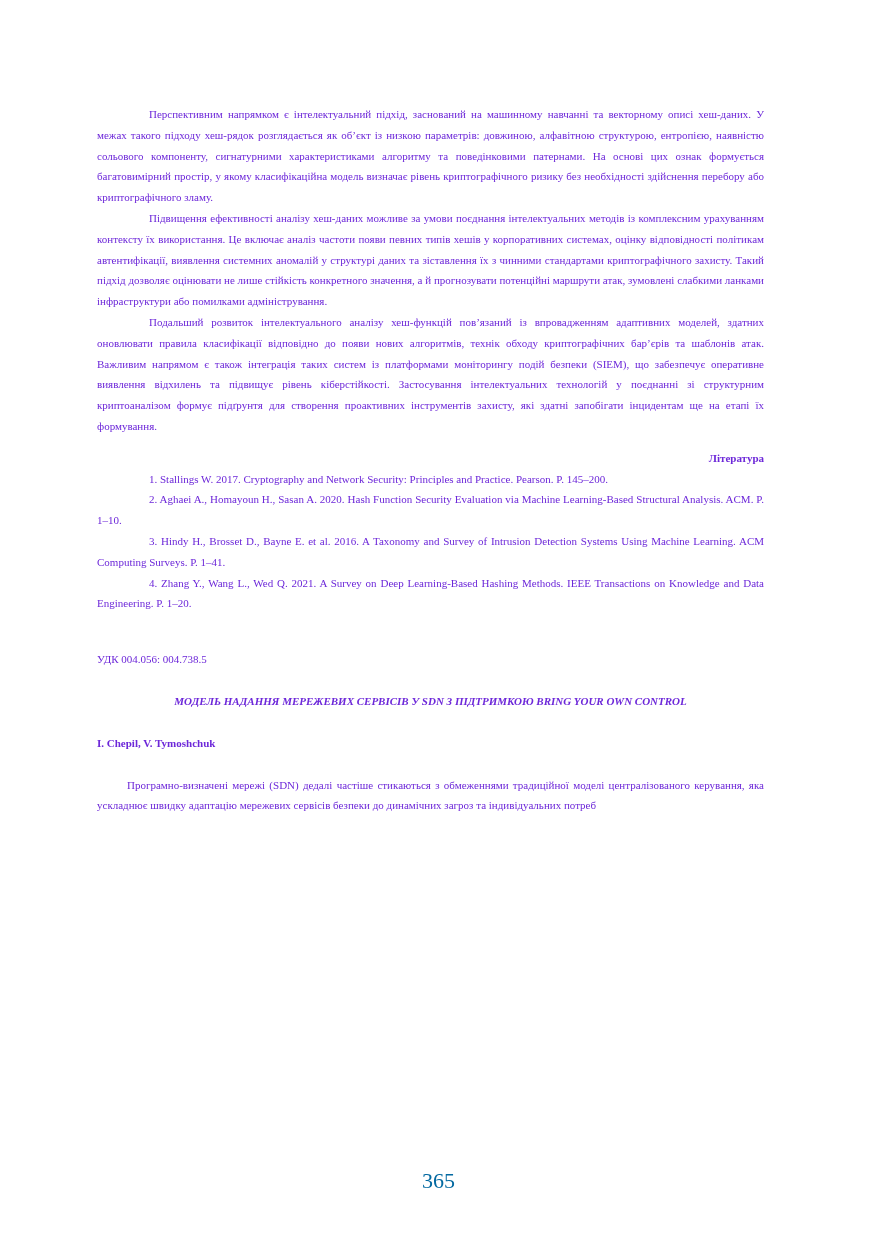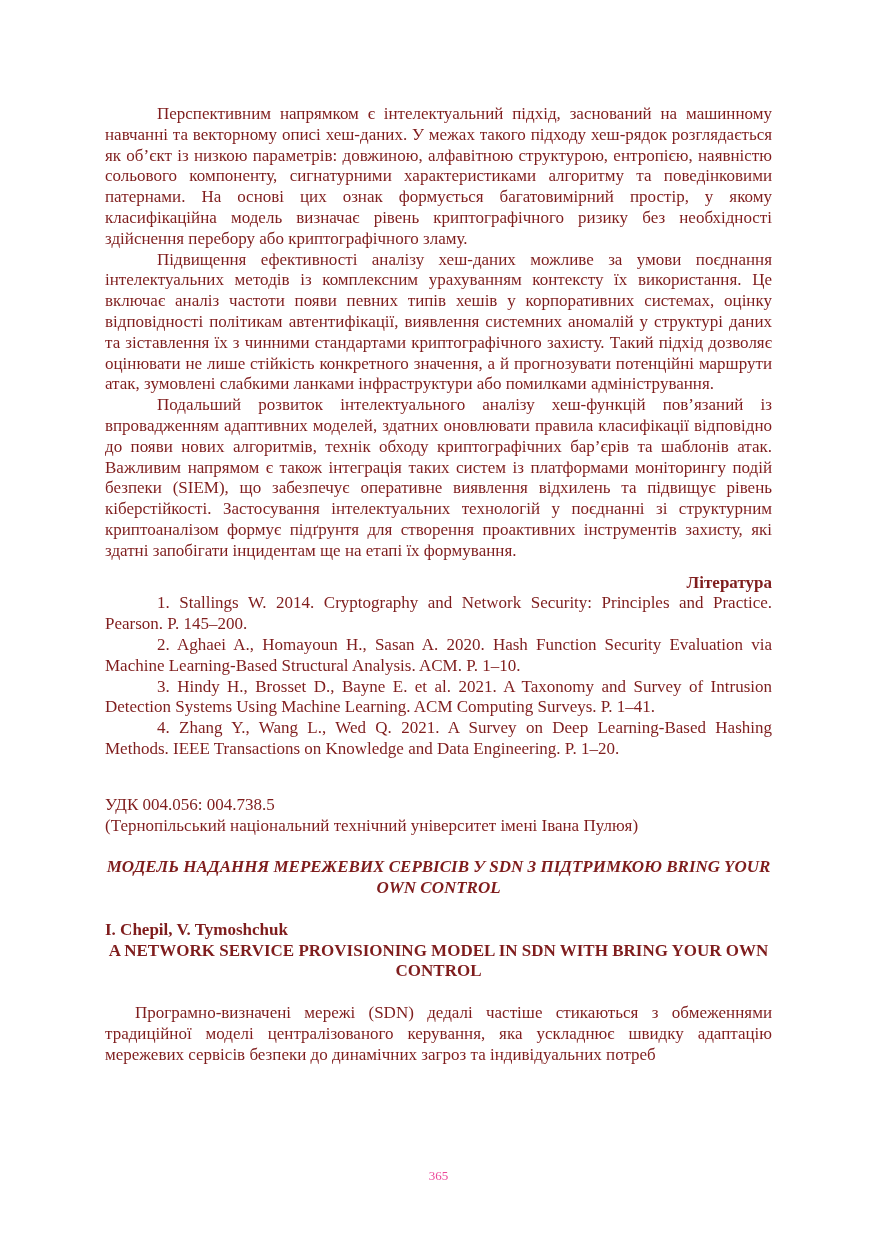--- a/index.html
+++ b/index.html
@@ -5,9 +5,9 @@
   html, body { margin: 0; padding: 0; background: #ffffff; }
   body { width: 877px; height: 1240px; position: relative; overflow: hidden; }
   .page {
-    position: absolute; left: 105px; top: 104px; width: 667px;
+    position: absolute; left: 97px; top: 104px; width: 667px;
     font-family: "Liberation Serif", "DejaVu Serif", serif;
-    font-size: 17px; line-height: 20.8px; color: #7f1d1d;
+    font-size: 11px; line-height: 20.8px; color: #6d28d9;
   }
   .p { text-align: justify; text-indent: 52px; margin: 0; }
   .bold { font-weight: bold; }

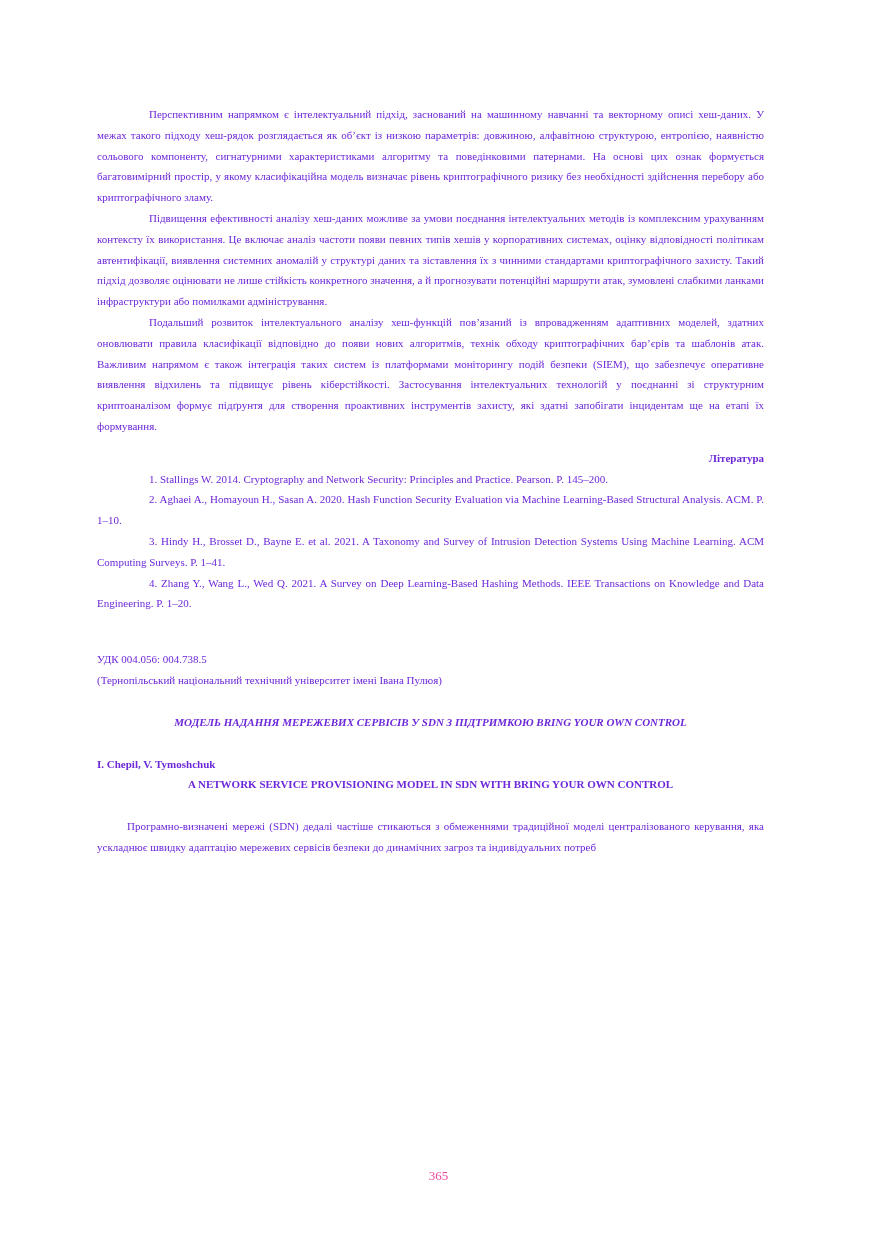--- a/index.html
+++ b/index.html
@@ -34,7 +34,7 @@
 
   <div>
     <div class="refs-title">Література</div>
-    <p class="ref">1. Stallings W. 2014. Cryptography and Network Security: Principles and Practice. Pearson. P. 145–200.</p>
+    <p class="ref">1. Stallings W. 2017. Cryptography and Network Security: Principles and Practice. Pearson. P. 145–200.</p>
     <p class="ref">2. Aghaei A., Homayoun H., Sasan A. 2020. Hash Function Security Evaluation via Machine Learning-Based Structural Analysis. ACM. P. 1–10.</p>
     <p class="ref">3. Hindy H., Brosset D., Bayne E. et al. 2021. A Taxonomy and Survey of Intrusion Detection Systems Using Machine Learning. ACM Computing Surveys. P. 1–41.</p>
     <p class="ref">4. Zhang Y., Wang L., Wed Q. 2021. A Survey on Deep Learning-Based Hashing Methods. IEEE Transactions on Knowledge and Data Engineering. P. 1–20.</p>

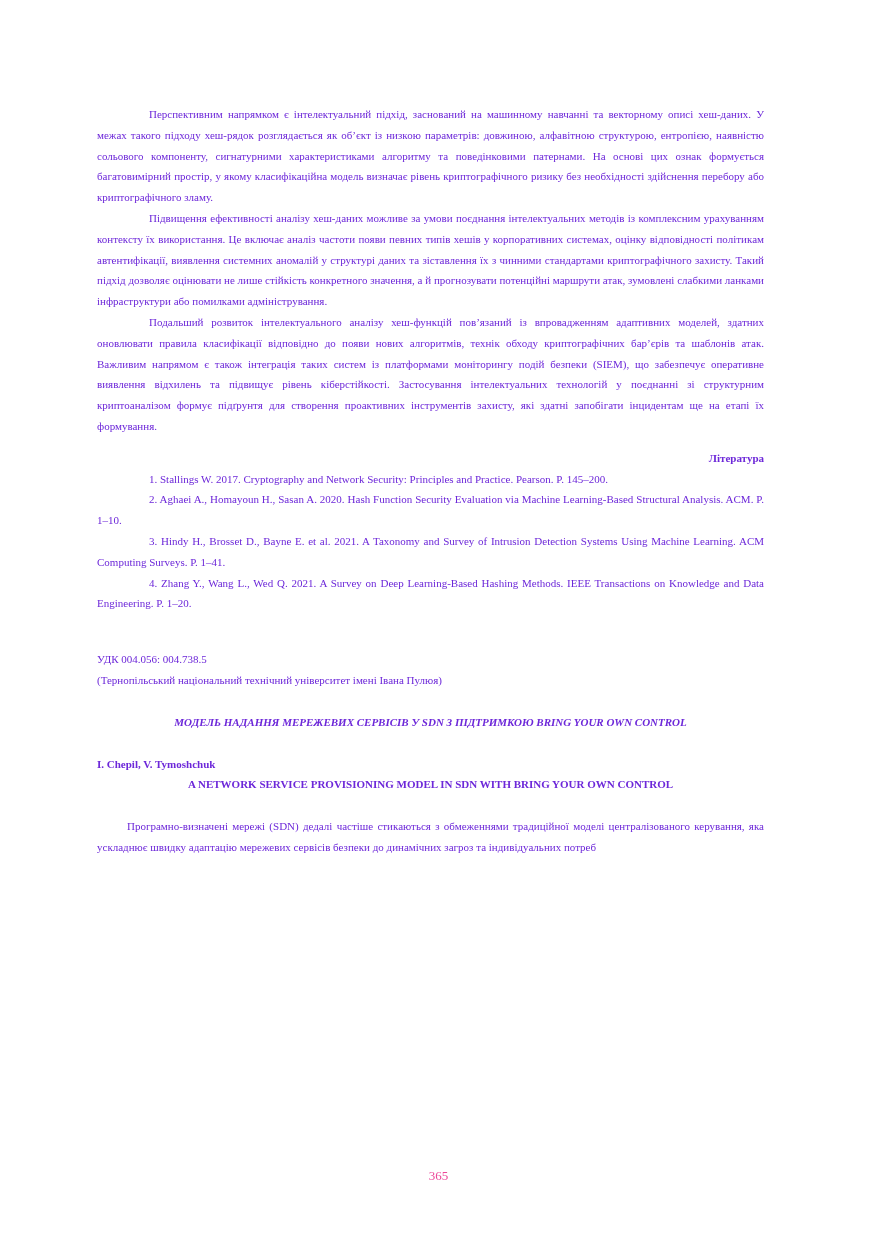--- a/index.html
+++ b/index.html
@@ -36,7 +36,7 @@
     <div class="refs-title">Література</div>
     <p class="ref">1. Stallings W. 2017. Cryptography and Network Security: Principles and Practice. Pearson. P. 145–200.</p>
     <p class="ref">2. Aghaei A., Homayoun H., Sasan A. 2020. Hash Function Security Evaluation via Machine Learning-Based Structural Analysis. ACM. P. 1–10.</p>
-    <p class="ref">3. Hindy H., Brosset D., Bayne E. et al. 2021. A Taxonomy and Survey of Intrusion Detection Systems Using Machine Learning. ACM Computing Surveys. P. 1–41.</p>
+    <p class="ref">3. Hindy H., Brosset D., Bayne E. et al. 2016. A Taxonomy and Survey of Intrusion Detection Systems Using Machine Learning. ACM Computing Surveys. P. 1–41.</p>
     <p class="ref">4. Zhang Y., Wang L., Wed Q. 2021. A Survey on Deep Learning-Based Hashing Methods. IEEE Transactions on Knowledge and Data Engineering. P. 1–20.</p>
   </div>
 

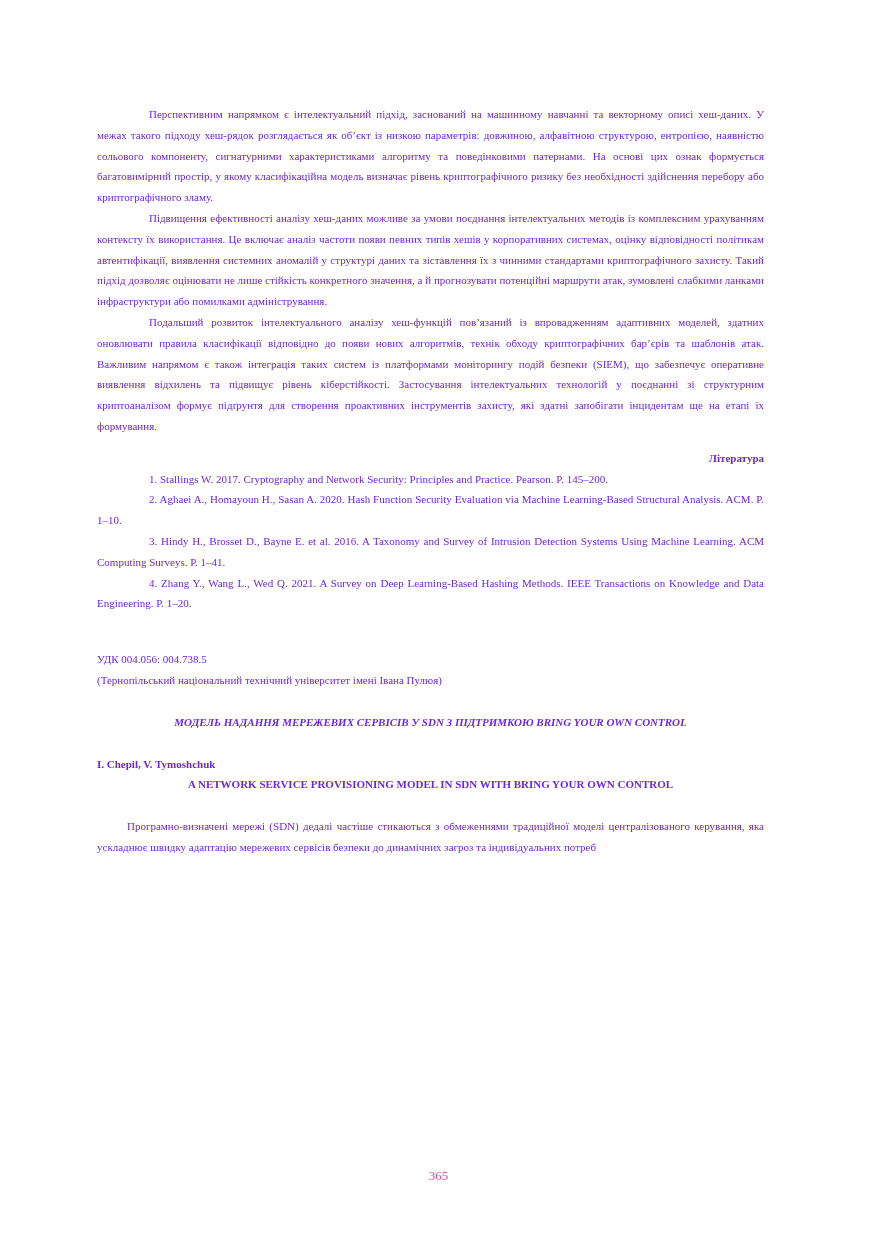--- a/index.html
+++ b/index.html
@@ -42,7 +42,6 @@
 
   <div>
     <p class="plain udk">УДК 004.056: 004.738.5</p>
-    <p class="plain">(Тернопільський національний технічний університет імені Івана Пулюя)</p>
     <p class="title-uk">МОДЕЛЬ НАДАННЯ МЕРЕЖЕВИХ СЕРВІСІВ У SDN З ПІДТРИМКОЮ BRING YOUR OWN CONTROL</p>
     <p class="plain authors-en">I. Chepil, V. Tymoshchuk</p>
     <p class="title-en">A NETWORK SERVICE PROVISIONING MODEL IN SDN WITH BRING YOUR OWN CONTROL</p>

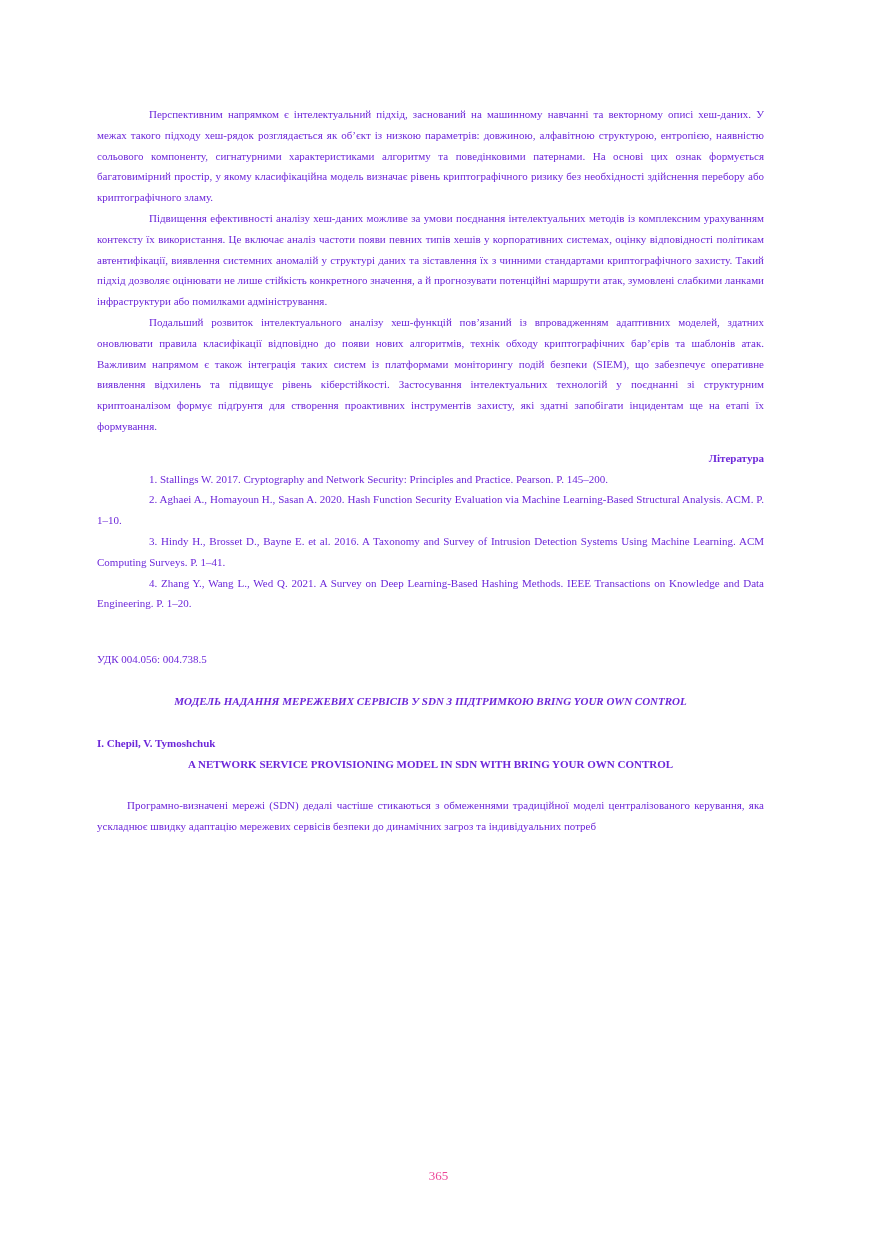--- a/index.html
+++ b/index.html
@@ -44,7 +44,6 @@
     <p class="plain udk">УДК 004.056: 004.738.5</p>
     <p class="title-uk">МОДЕЛЬ НАДАННЯ МЕРЕЖЕВИХ СЕРВІСІВ У SDN З ПІДТРИМКОЮ BRING YOUR OWN CONTROL</p>
     <p class="plain authors-en">I. Chepil, V. Tymoshchuk</p>
-    <p class="title-en">A NETWORK SERVICE PROVISIONING MODEL IN SDN WITH BRING YOUR OWN CONTROL</p>
     <p class="p abstract">Програмно-визначені мережі (SDN) дедалі частіше стикаються з обмеженнями традиційної моделі централізованого керування, яка ускладнює швидку адаптацію мережевих сервісів безпеки до динамічних загроз та індивідуальних потреб</p>
   </div>
 </div>

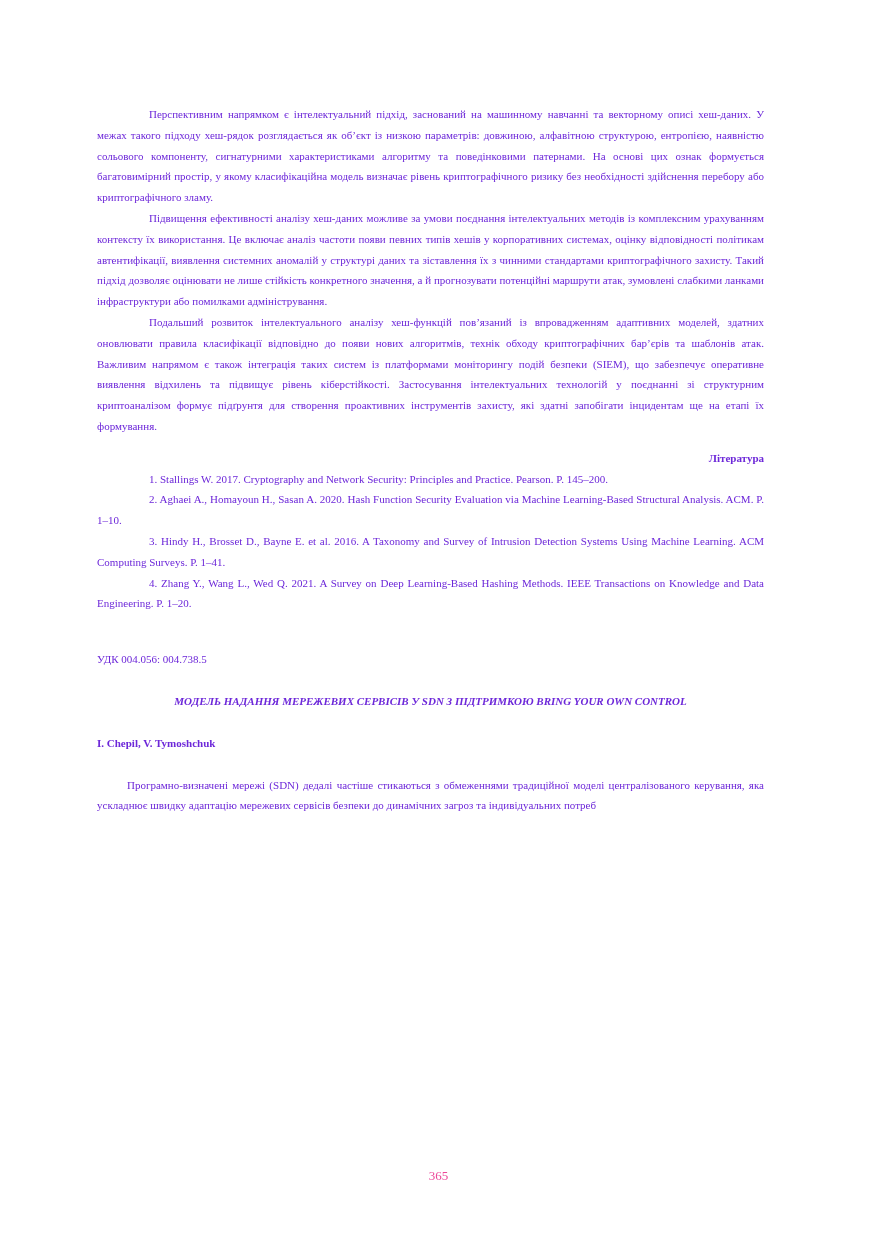--- a/index.html
+++ b/index.html
@@ -21,7 +21,7 @@
   .abstract { margin-top: 21px; text-indent: 30px; }
   .page-num {
     position: absolute; left: 0; width: 877px; top: 1168px; text-align: center;
-    font-family: "Liberation Serif", "DejaVu Serif", serif; font-size: 13px; color: #ec4899;
+    font-family: "Liberation Serif", "DejaVu Serif", serif; font-size: 22px; color: #0369a1;
   }
 </style>
 </head>

